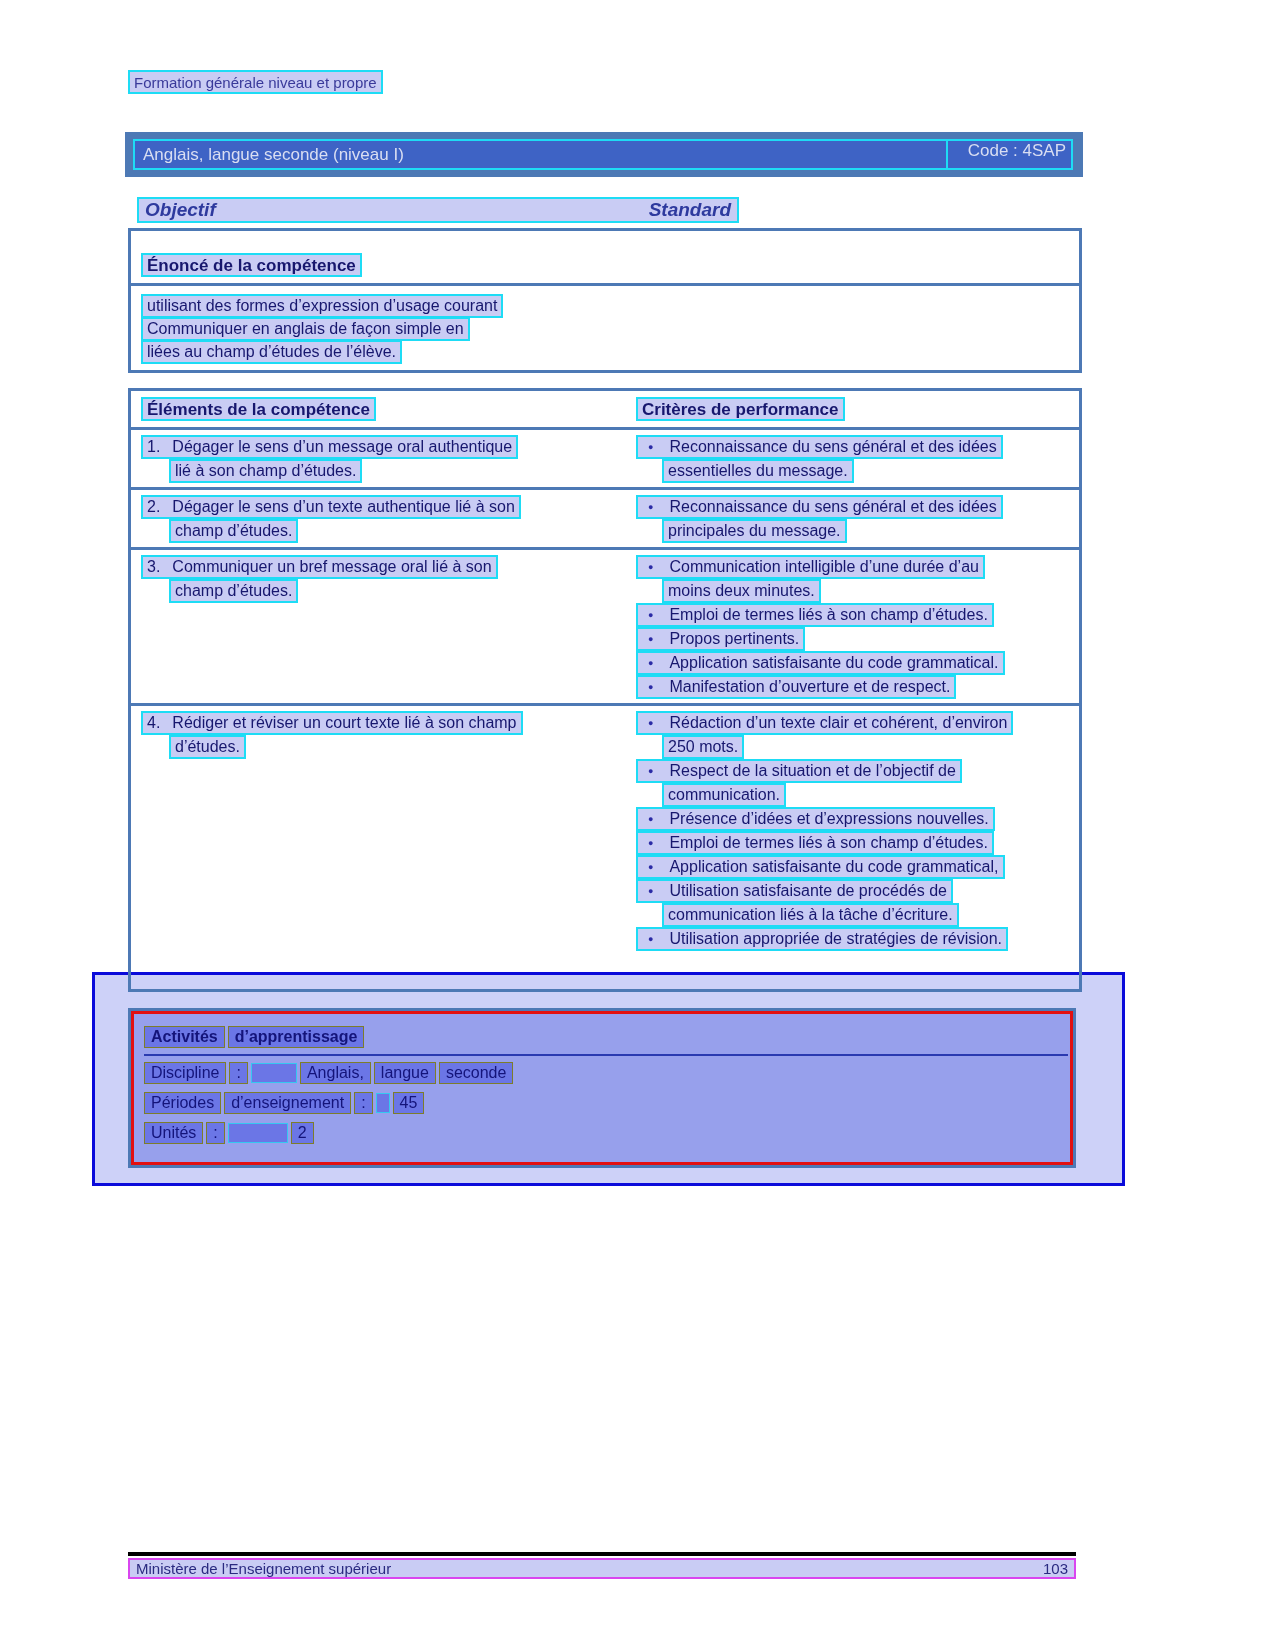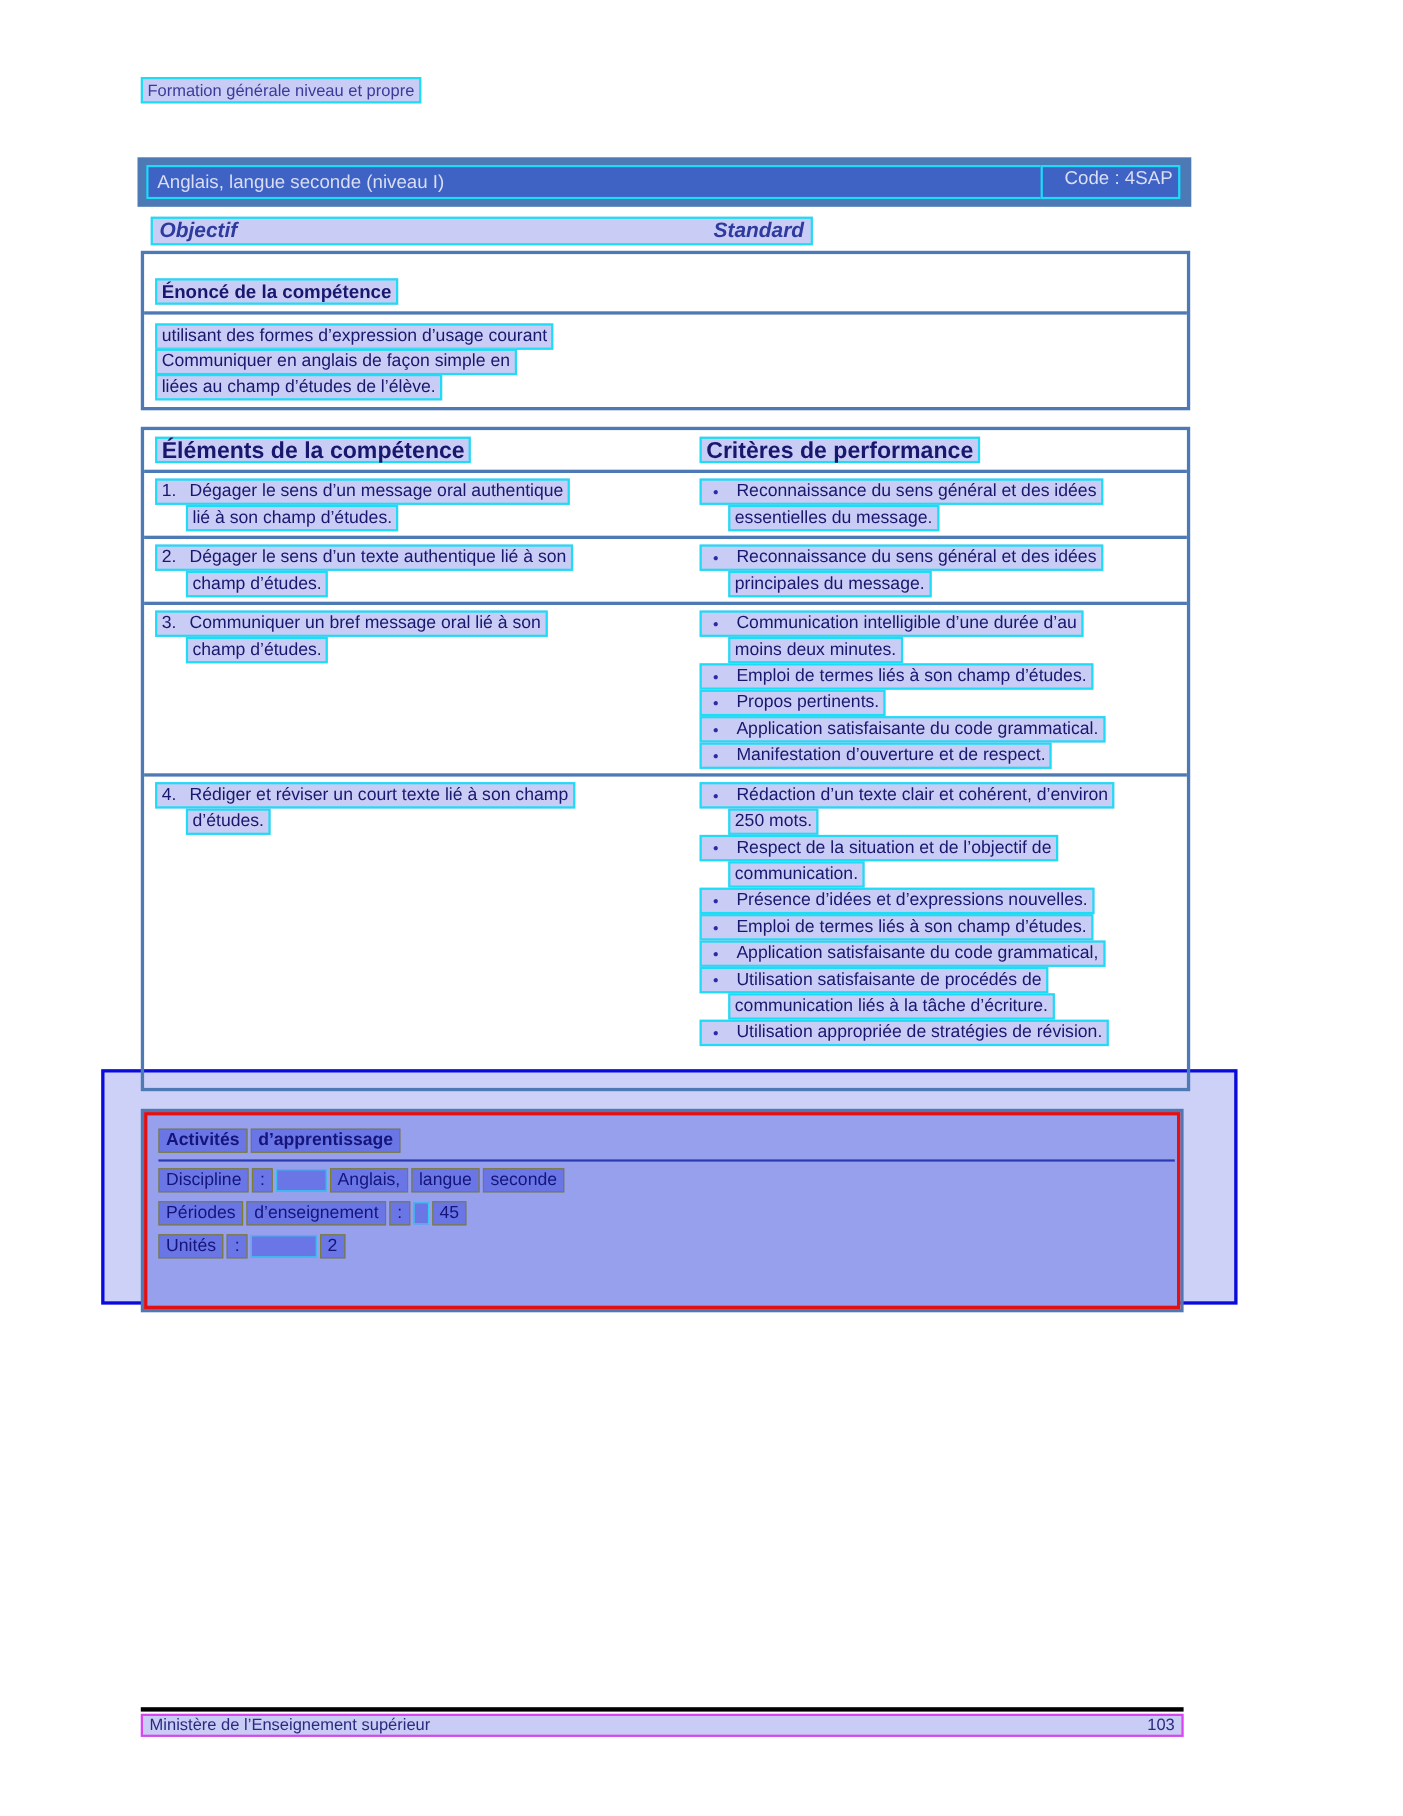--- a/index.html
+++ b/index.html
@@ -20,7 +20,7 @@
   .top-label .hl{font-size:15px;color:#3a3a9a;}
 
   
-  .bar{position:absolute;left:125px;top:132px;width:958px;height:45px;background:#4d79b5;margin-top:11px;}
+  .bar{position:absolute;left:125px;top:132px;width:958px;height:45px;background:#4d79b5;}
   .bar-title{
     position:absolute;left:8px;top:7px;right:10px;bottom:7px;
     background:#3e63c5;border:2px solid #1edcf5;display:flex;align-items:center;

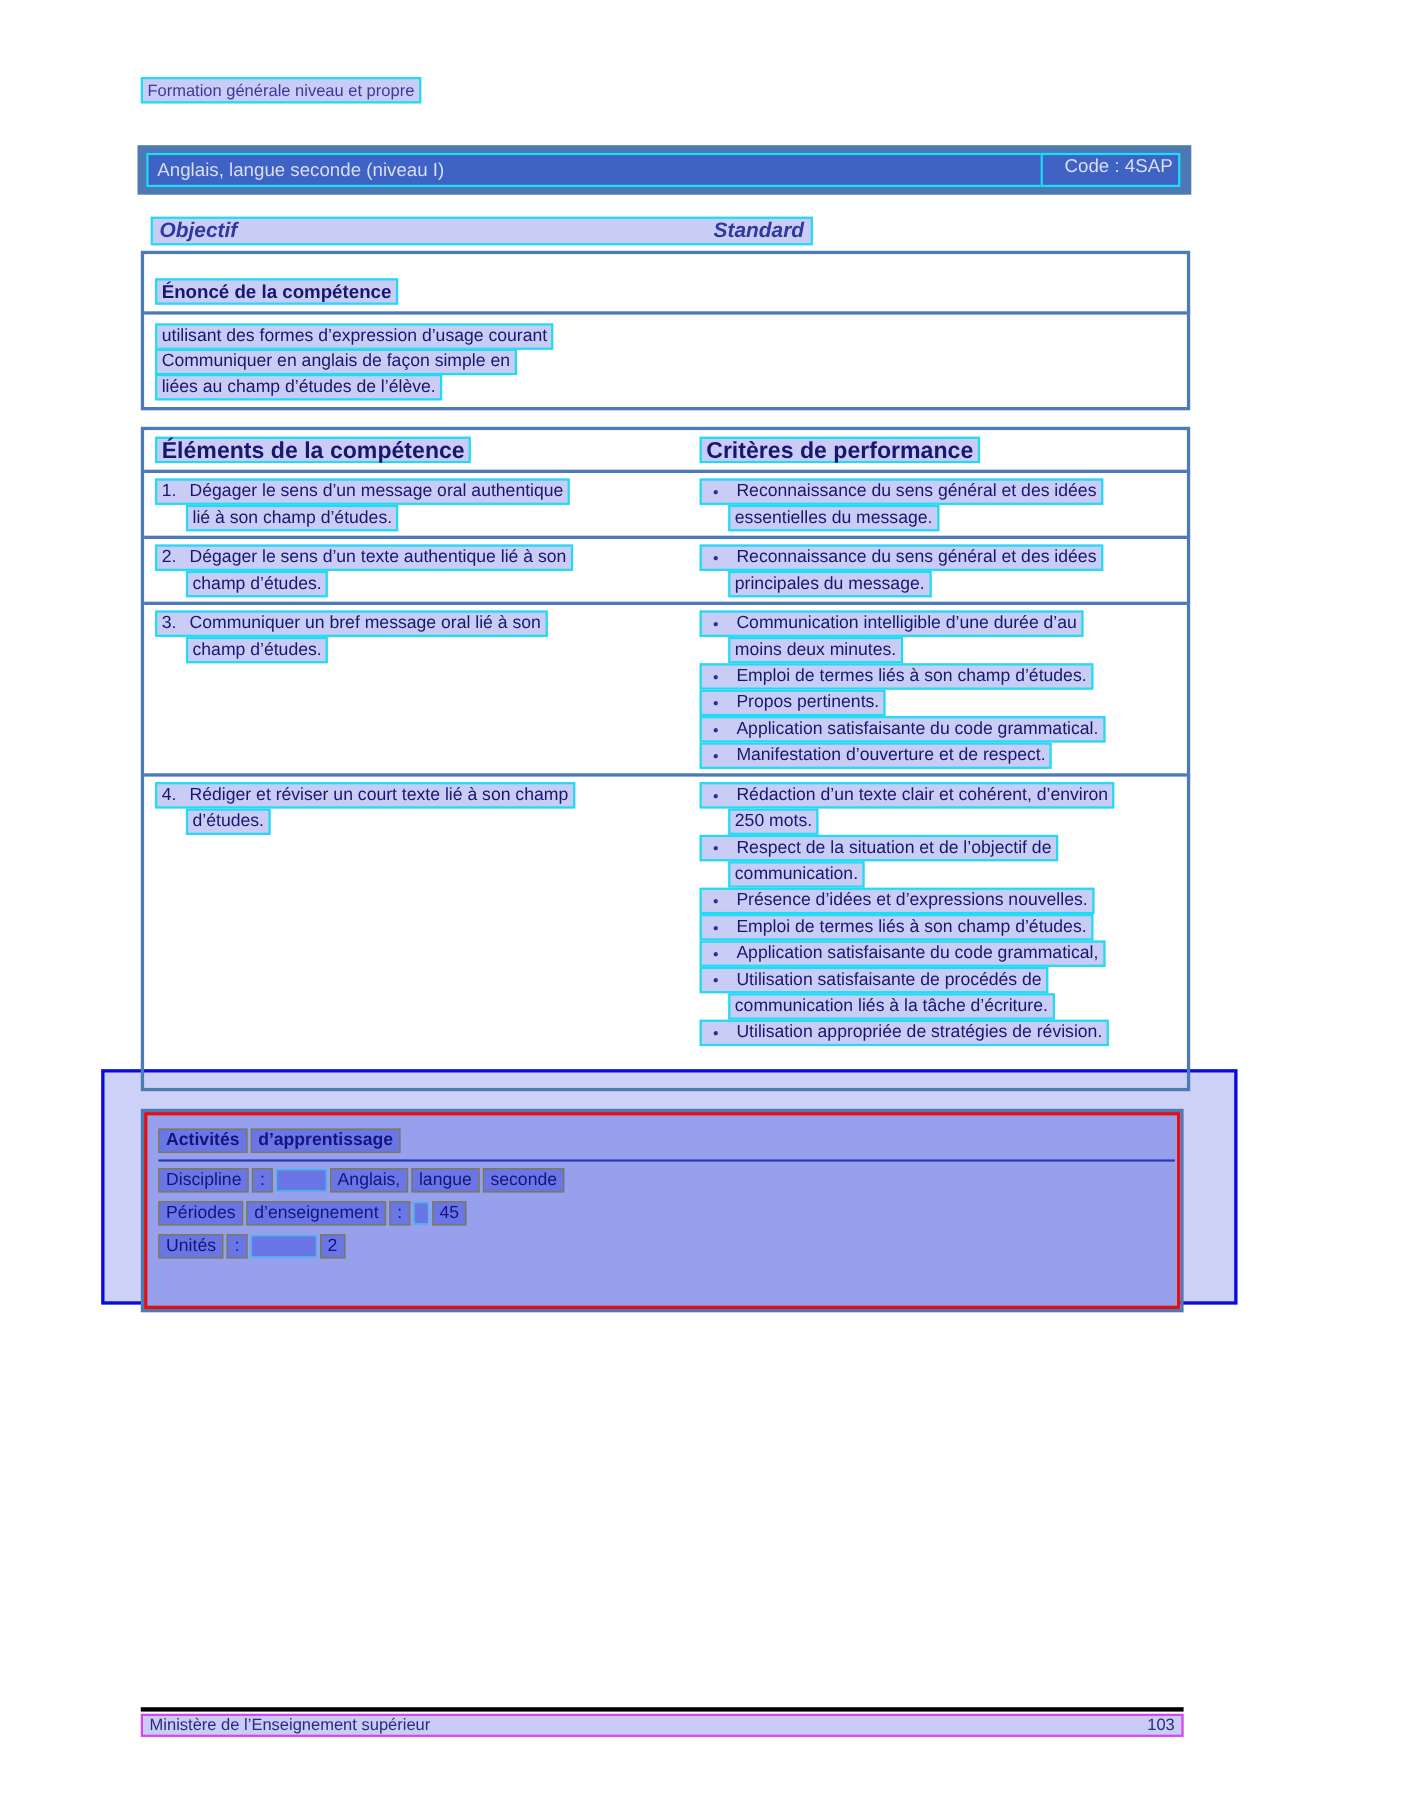--- a/index.html
+++ b/index.html
@@ -55,7 +55,7 @@
     border:3px solid #4d79b5;background:transparent;z-index:3;
   }
   .thead{display:flex;padding:6px 0 6px 10px;}
-  .thead .hl{font-weight:bold;font-size:21px;}
+  .thead .hl{font-weight:bold;font-size:17px;}
   .th-left{width:495px;}
   .trow{display:flex;border-top:3px solid #4d79b5;padding:5px 0 4px 0;}
   .cell-left{width:505px;padding-left:10px;box-sizing:border-box;}

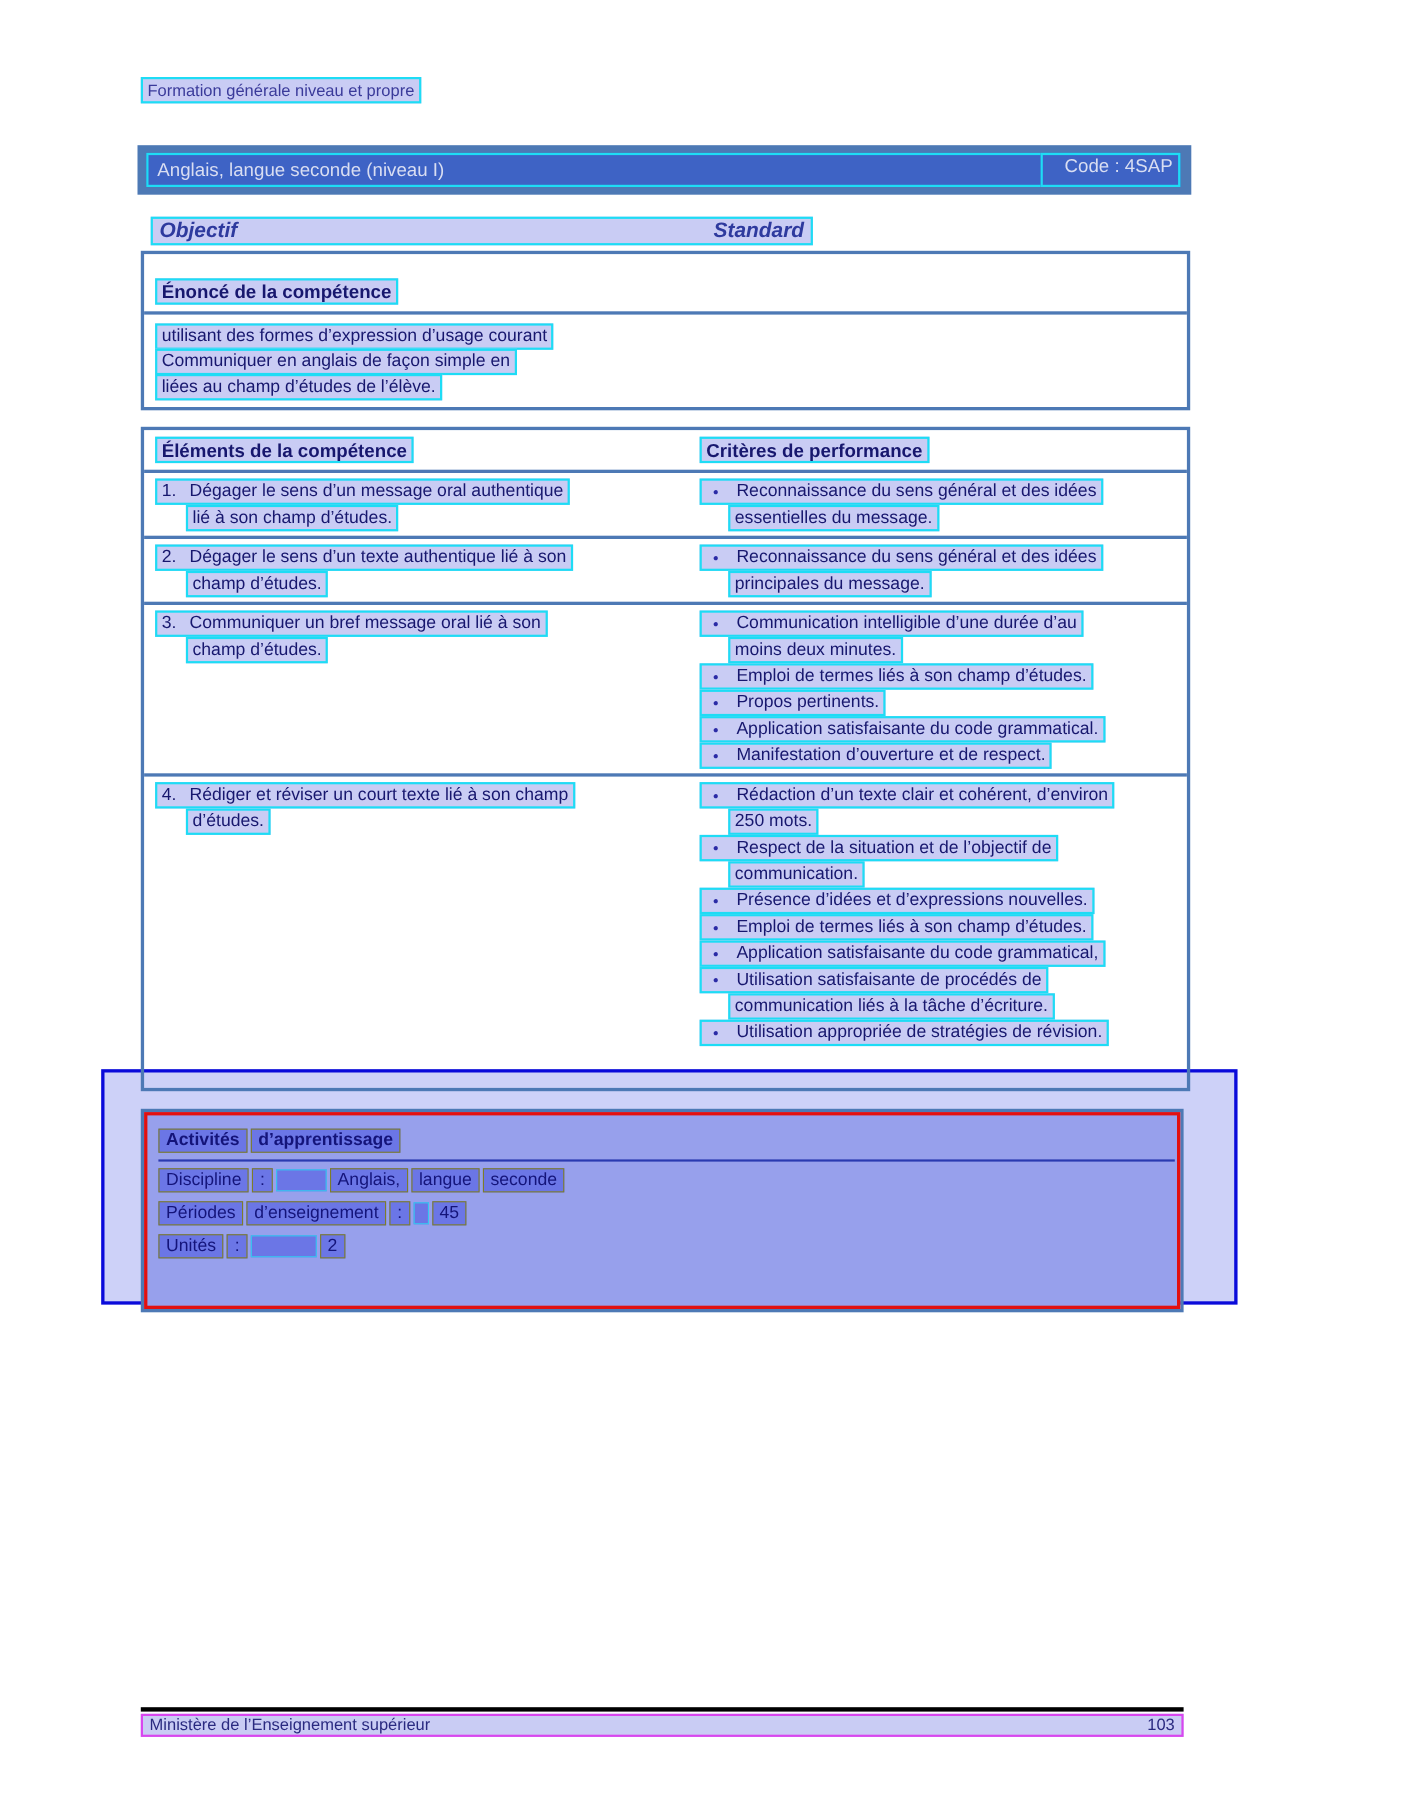--- a/index.html
+++ b/index.html
@@ -73,7 +73,7 @@
 
   
   .actbox{
-    position:absolute;left:128px;top:1008px;width:948px;height:185px;
+    position:absolute;left:128px;top:1008px;width:948px;height:160px;
     border:3px solid #4d79b5;z-index:4;box-sizing:border-box;
   }
   .act-red{

